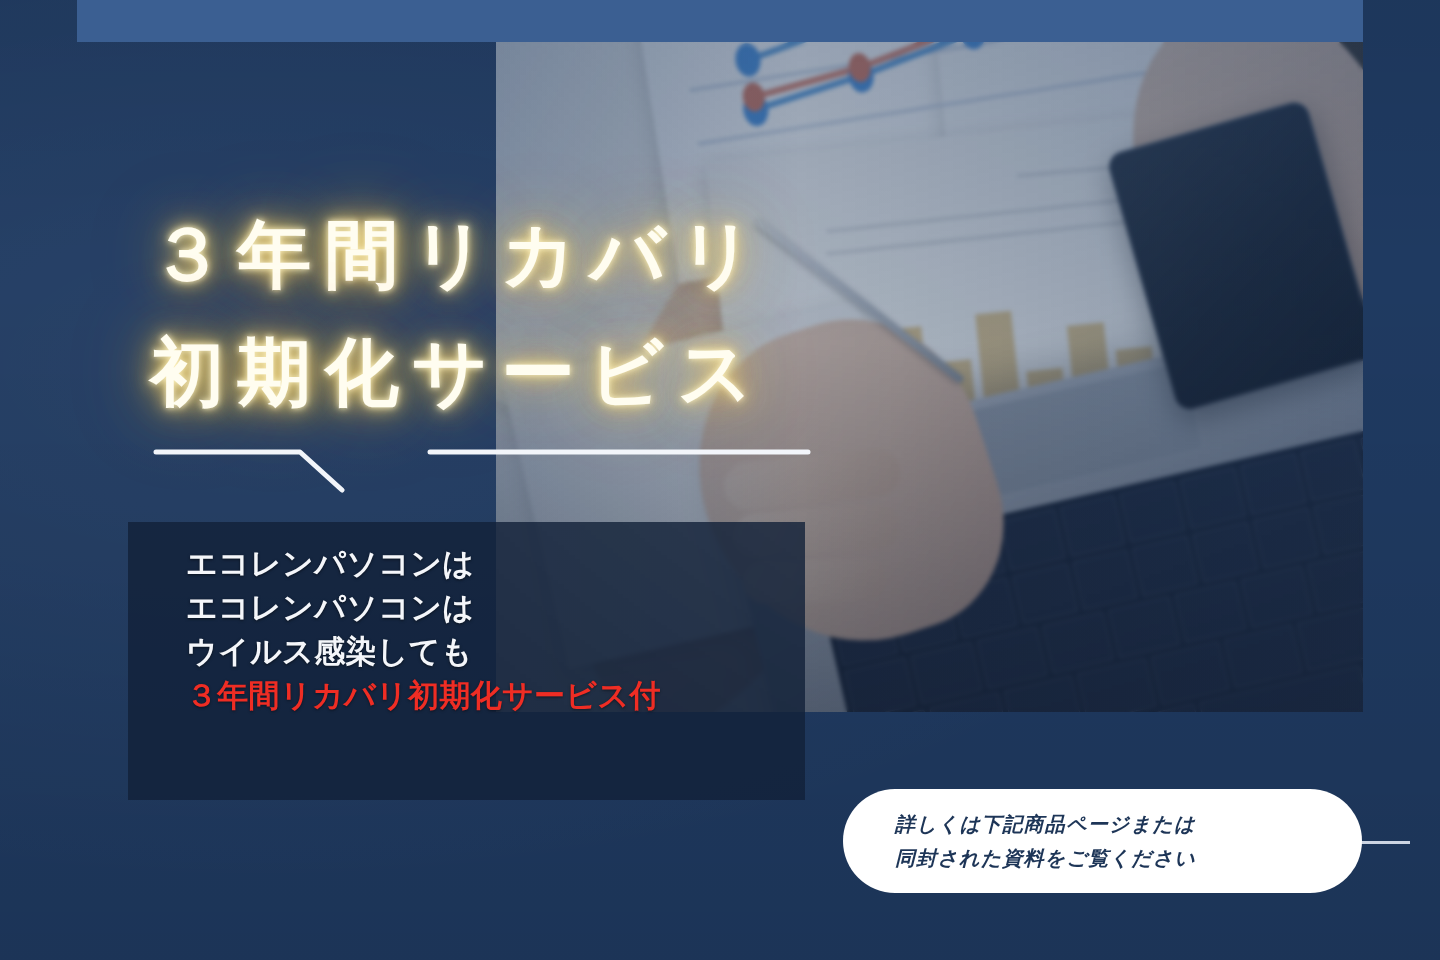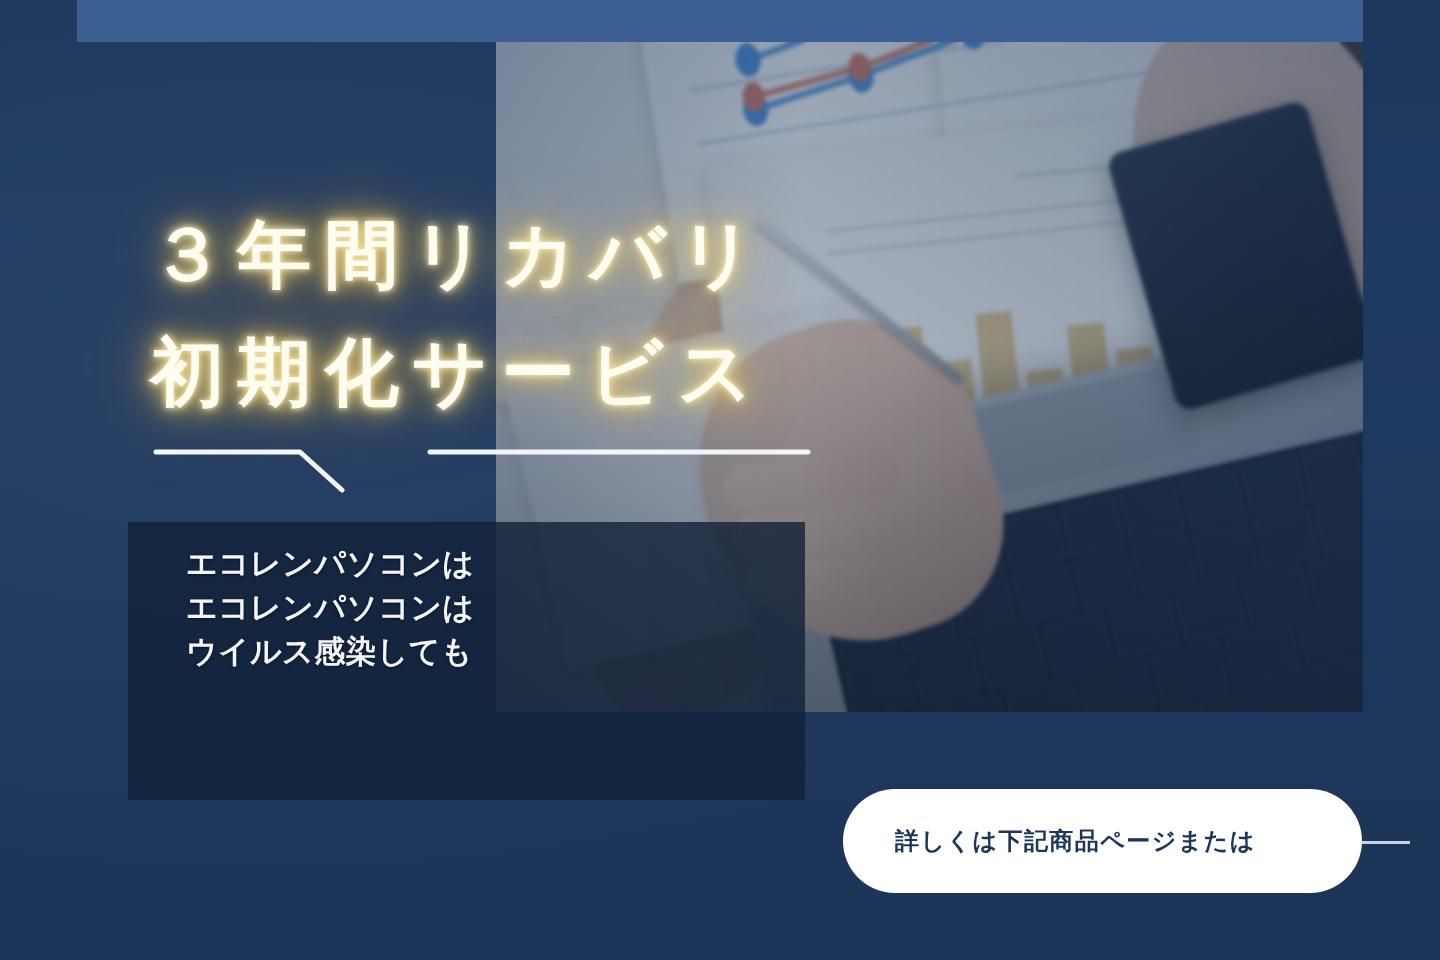--- a/index.html
+++ b/index.html
@@ -463,6 +463,7 @@
     <span class="copy-line">エコレンパソコンは</span>
     <span class="copy-line">エコレンパソコンは</span>
     <span class="copy-line">ウイルス感染しても</span>
+    <span class="copy-line accent">３年間リカバリ初期化サービス付</span>
   </div>
 
   <div class="pill-rule"></div>

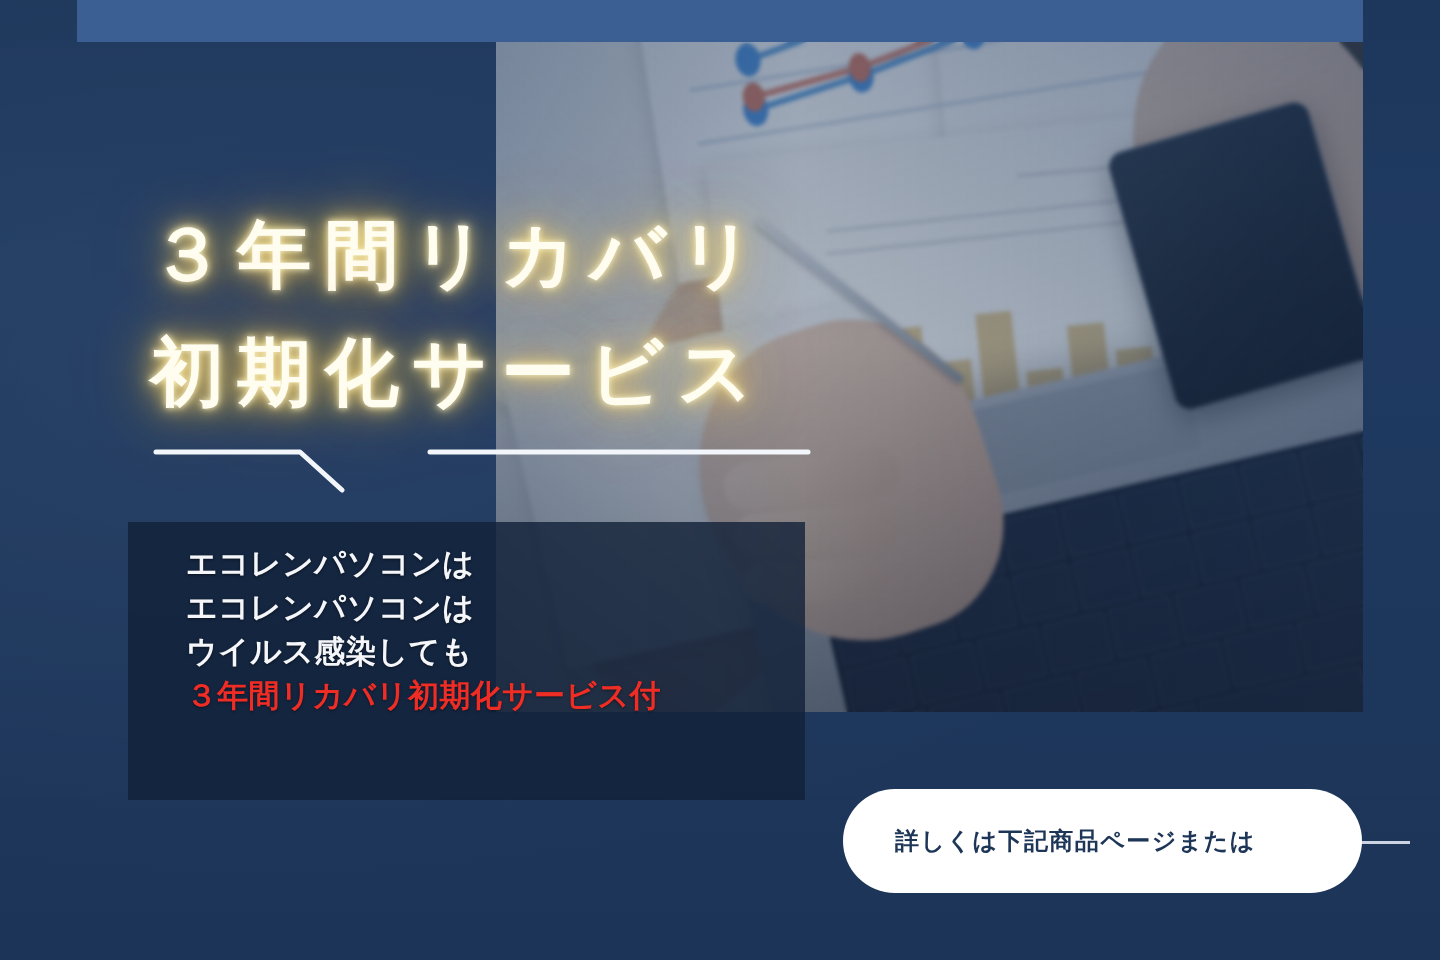--- a/index.html
+++ b/index.html
@@ -290,12 +290,13 @@
   }
   .pill-line {
     display: block;
-    font-size: 24px;
+    font-size: 20px;
     line-height: 34px;
     font-weight: 700;
     color: #1d3557;
     letter-spacing: .06em;
     white-space: nowrap;
+    font-style: italic;
   }
 </style>
 </head>

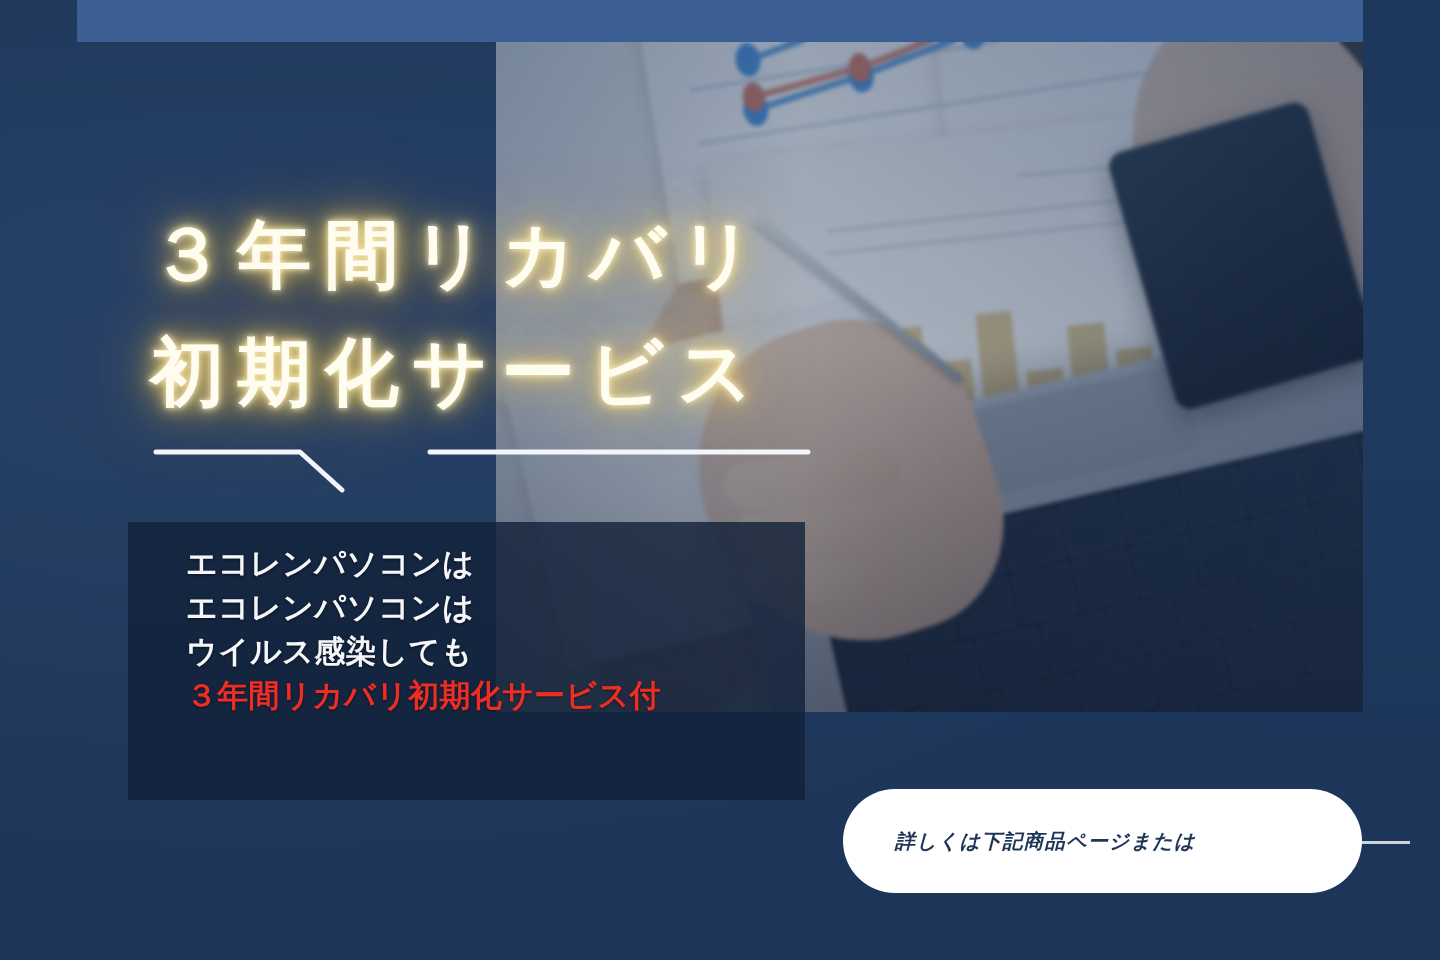--- a/index.html
+++ b/index.html
@@ -470,6 +470,7 @@
   <div class="pill-rule"></div>
   <div class="pill">
     <span class="pill-line">詳しくは下記商品ページまたは</span>
+    <span class="pill-line">同封された資料をご覧ください</span>
   </div>
 
 </div>

